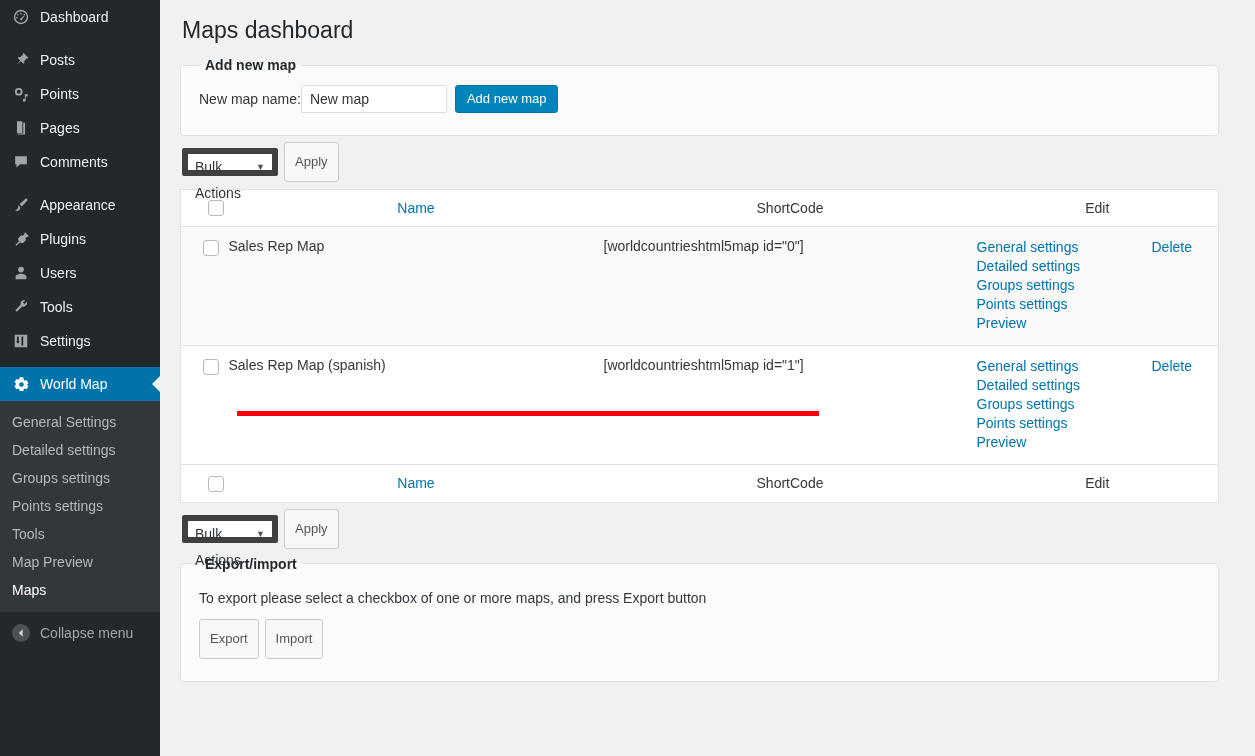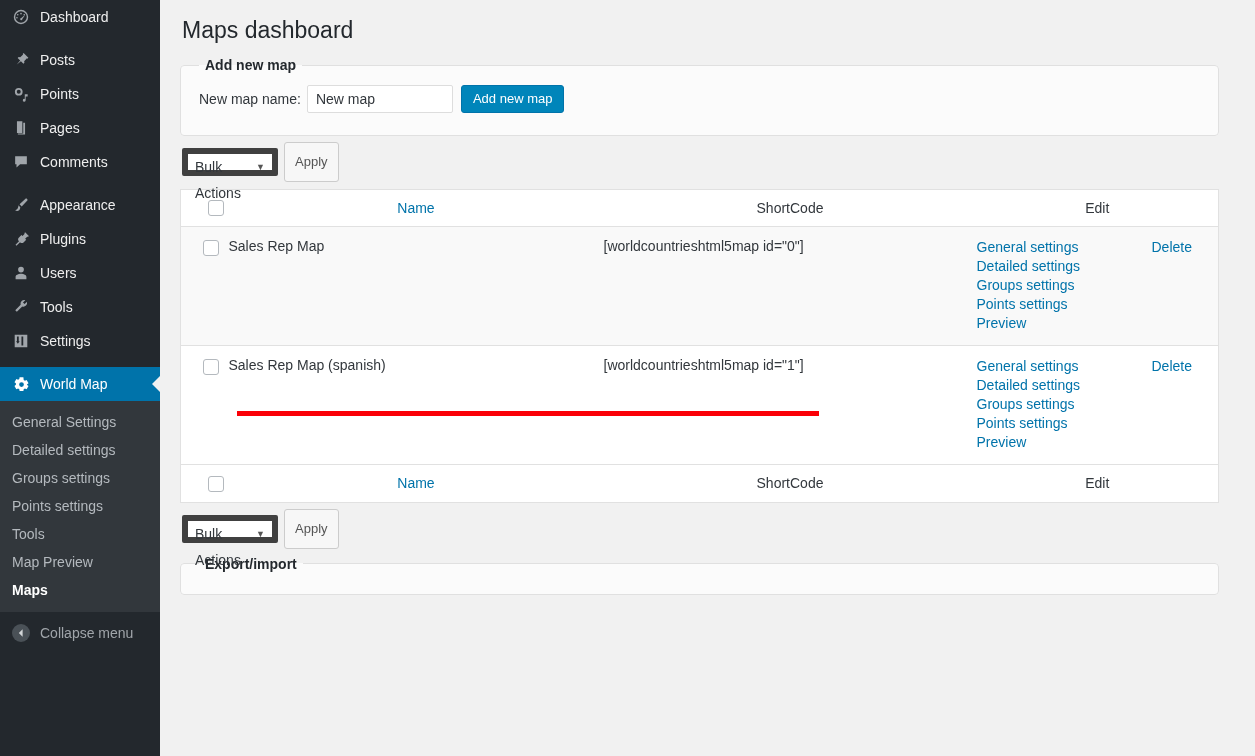--- a/index.html
+++ b/index.html
@@ -114,7 +114,7 @@
   .fs-body { padding: 12px 18px 0 18px; }
 
   .row-inline { display: flex; align-items: center; }
-  .lbl { font-size: 14px; color: #32373c; margin-right: 6px; }
+  .lbl { font-size: 14px; color: #32373c; }
 
   input.text {
     width: 146px; height: 28px;

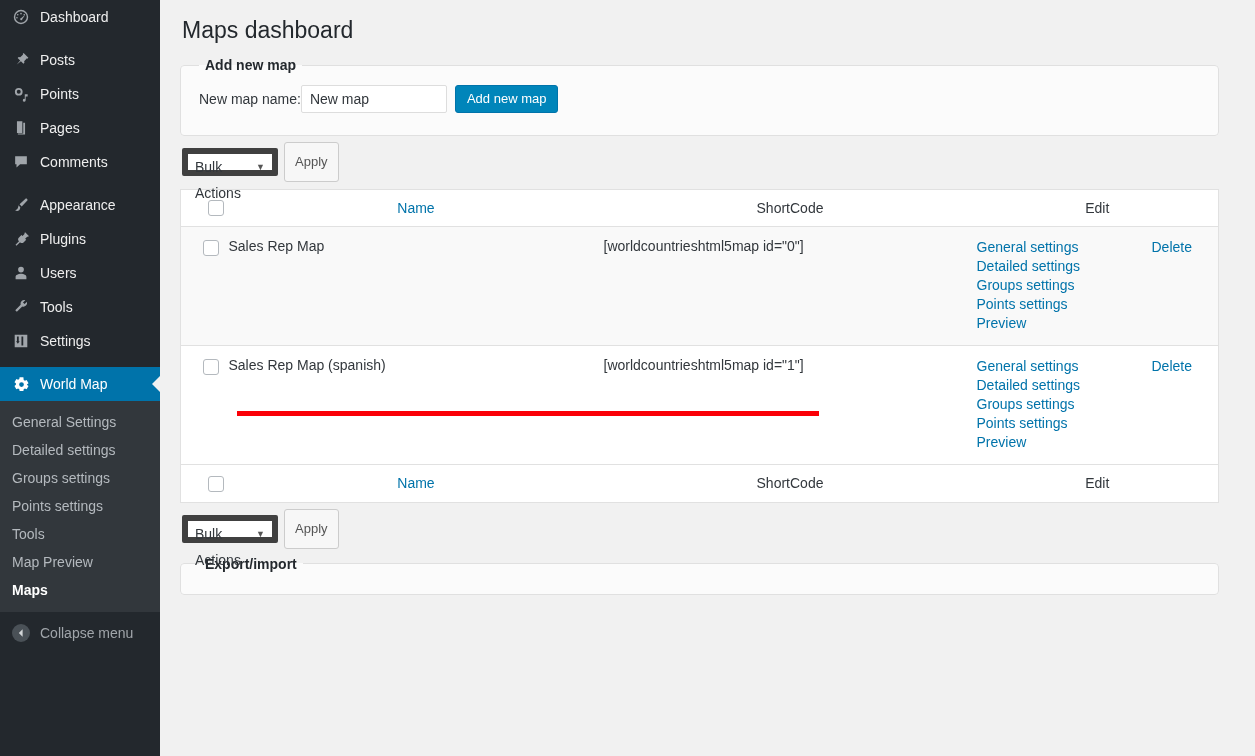--- a/index.html
+++ b/index.html
@@ -62,7 +62,7 @@
     cursor: pointer;
     line-height: 16px;
   }
-  .submenu-item.current { color: #fff; font-weight: bold; }
+  .submenu-item.current { color: #fff; font-weight: normal; }
   #collapse-menu {
     display: flex; align-items: center;
     height: 34px;

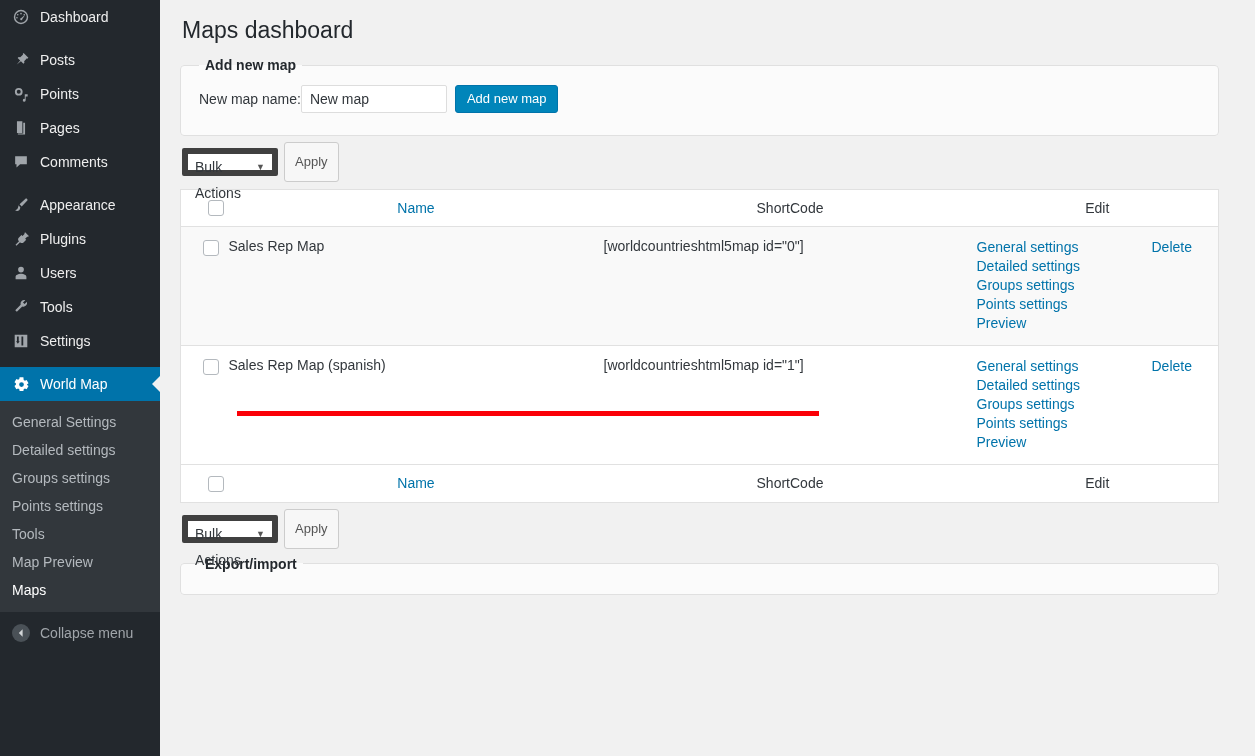--- a/index.html
+++ b/index.html
@@ -473,6 +473,13 @@
 
     <fieldset class="box">
       <legend>Export/import</legend>
+      <div class="fs-body" style="padding-top:18px;">
+        <div class="exp-note">To export please select a checkbox of one or more maps, and press Export button</div>
+        <div class="exp-btns">
+          <button class="btn-secondary">Export</button>
+          <button class="btn-secondary">Import</button>
+        </div>
+      </div>
     </fieldset>
 
   </div>

